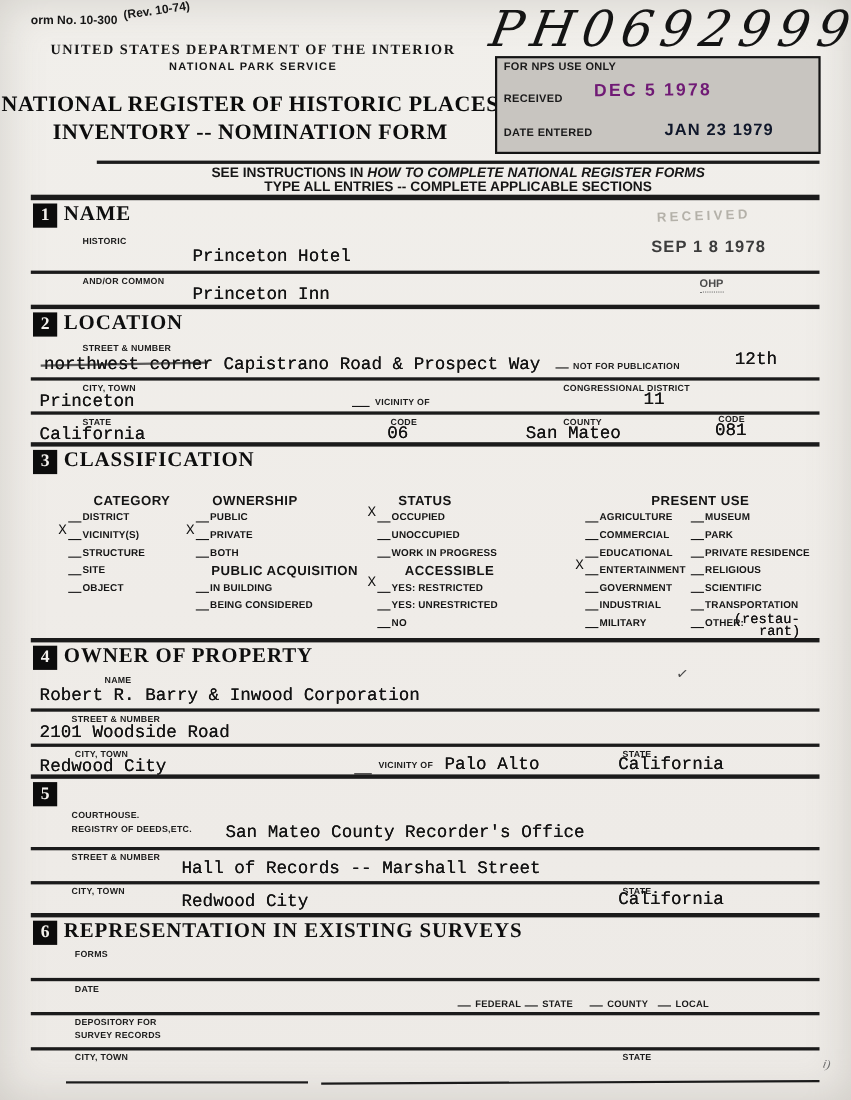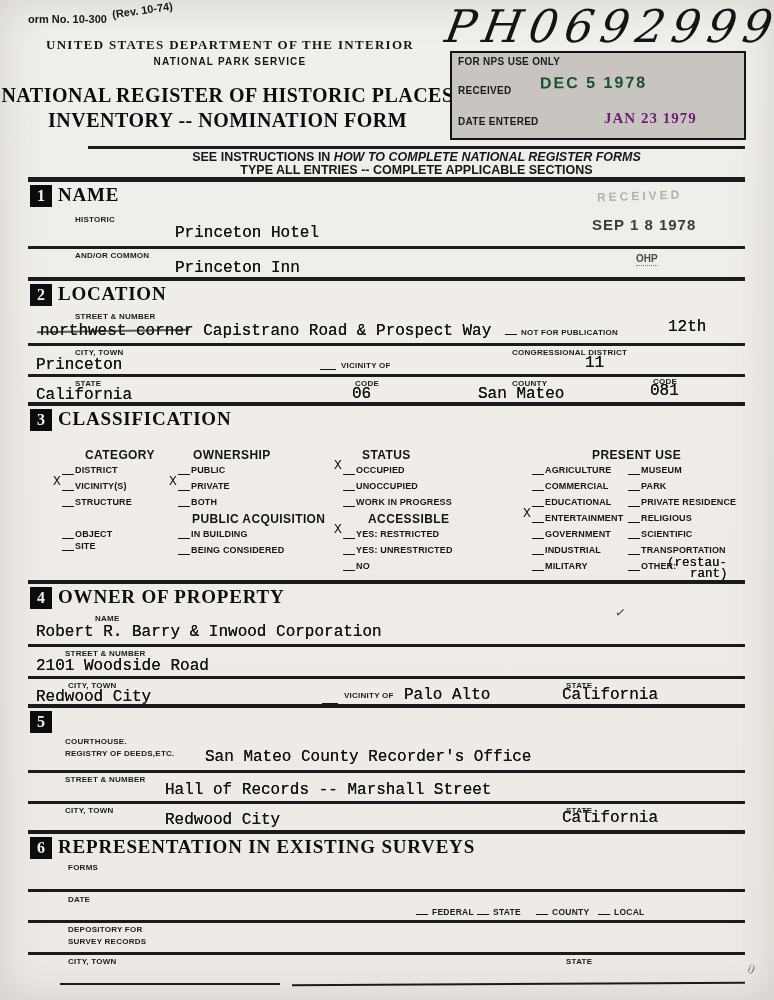--- a/index.html
+++ b/index.html
@@ -48,7 +48,7 @@
   <div class="npsbox">
     <div class="npslabel" style="left:6px;top:3px;">FOR NPS USE ONLY</div>
     <div class="npslabel" style="left:6px;top:32px;">RECEIVED</div>
-    <div class="stampy" style="left:88px;top:21px;font-size:16px;letter-spacing:2px;color:#14532d;transform:rotate(-.5deg);">DEC 5  1978</div>
+    <div class="stampy" style="left:88px;top:21px;font-size:16px;letter-spacing:2px;color:#701a75;transform:rotate(-.5deg);">DEC 5  1978</div>
     <div class="npslabel" style="left:6px;top:63px;">DATE ENTERED</div>
     <div class="stampy" style="left:152px;top:57px;font-size:15px;letter-spacing:1px;color:#701a75;font-family:Liberation Serif, serif;">JAN 23 1979</div>
   </div>

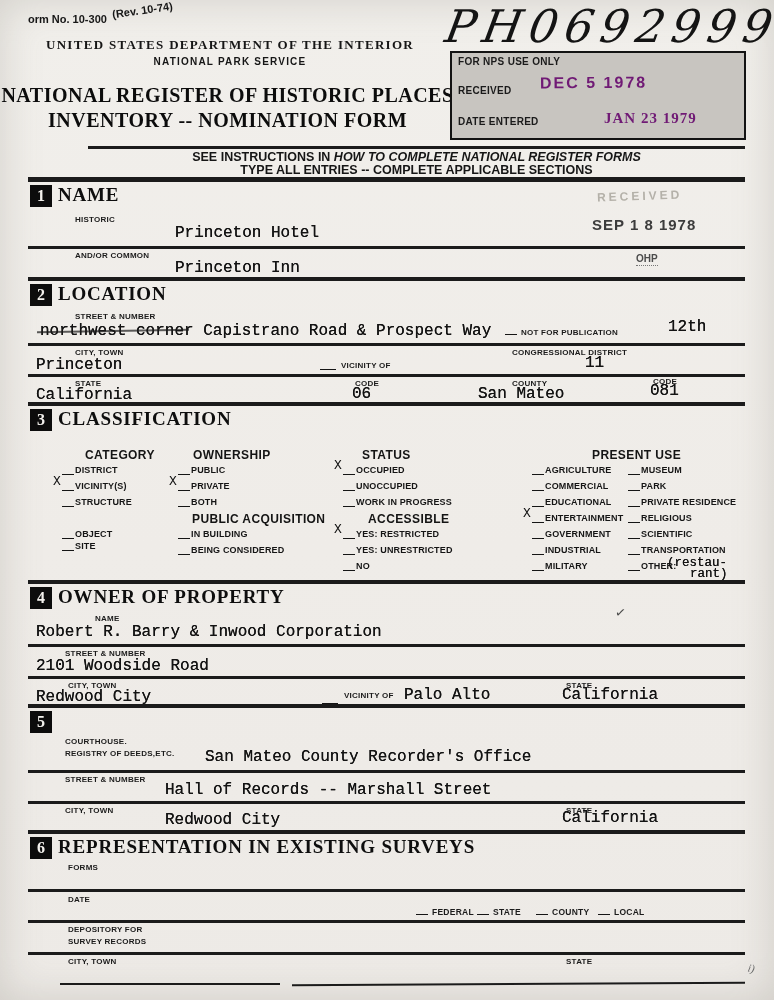--- a/index.html
+++ b/index.html
@@ -50,7 +50,7 @@
     <div class="npslabel" style="left:6px;top:32px;">RECEIVED</div>
     <div class="stampy" style="left:88px;top:21px;font-size:16px;letter-spacing:2px;color:#701a75;transform:rotate(-.5deg);">DEC 5  1978</div>
     <div class="npslabel" style="left:6px;top:63px;">DATE ENTERED</div>
-    <div class="stampy" style="left:152px;top:57px;font-size:15px;letter-spacing:1px;color:#701a75;font-family:Liberation Serif, serif;">JAN 23 1979</div>
+    <div class="stampy" style="left:152px;top:57px;font-size:15px;letter-spacing:1px;color:#0f172a;">JAN 23 1979</div>
   </div>
 
   <div class="r" style="left:88px;top:146px;width:657px;height:3px;"></div>

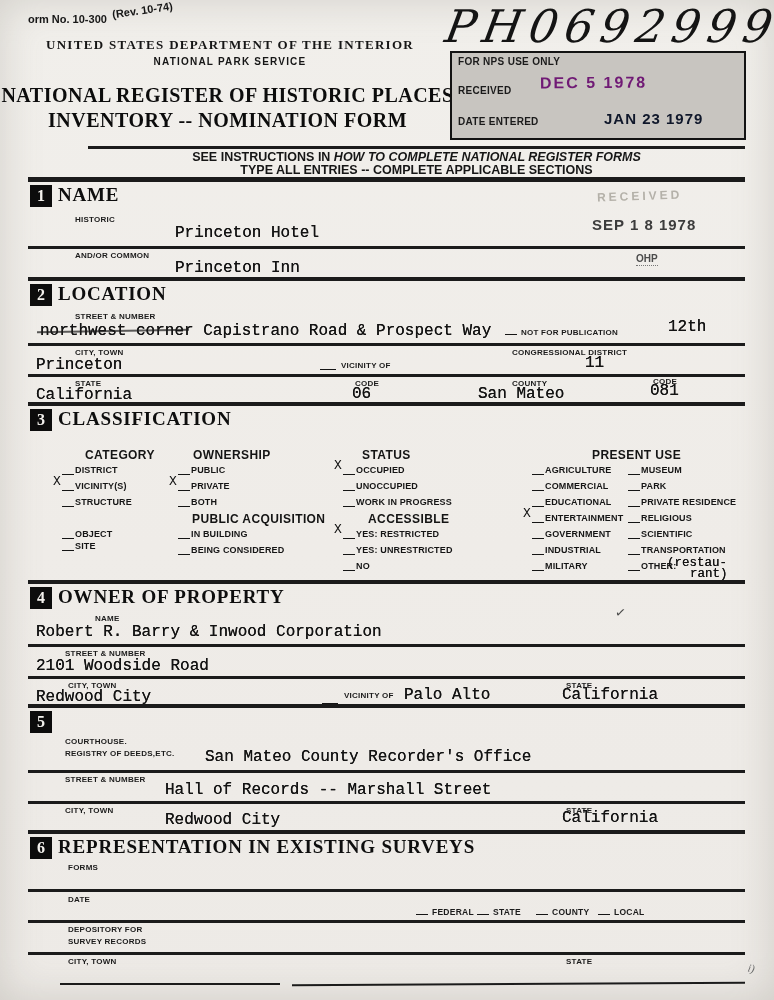--- a/index.html
+++ b/index.html
@@ -124,7 +124,7 @@
       <span class="blank"></span>
       <span class="clabel">STRUCTURE</span>
     </div>
-  <div class="chk" style="left:62px;top:541px;align-items:flex-end;">
+  <div class="chk" style="left:62px;top:513px;align-items:flex-end;">
       <span class="mark"></span>
       <span class="blank"></span>
       <span class="clabel">SITE</span>

